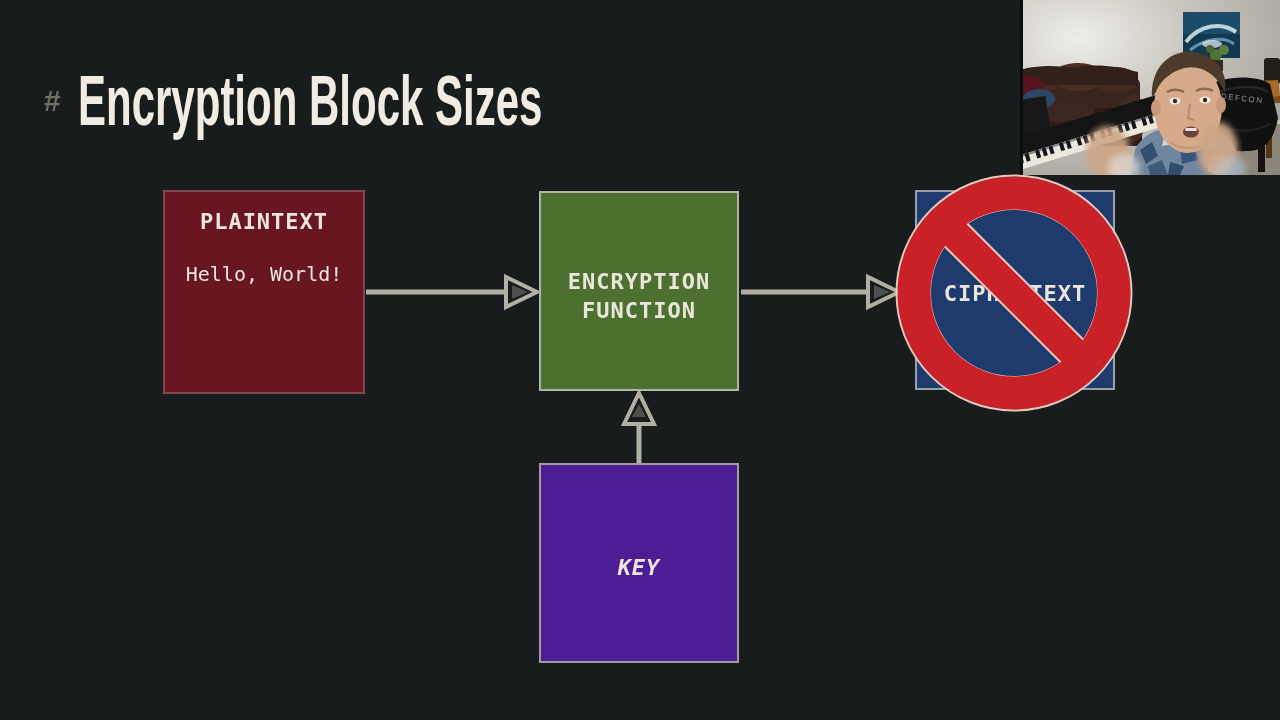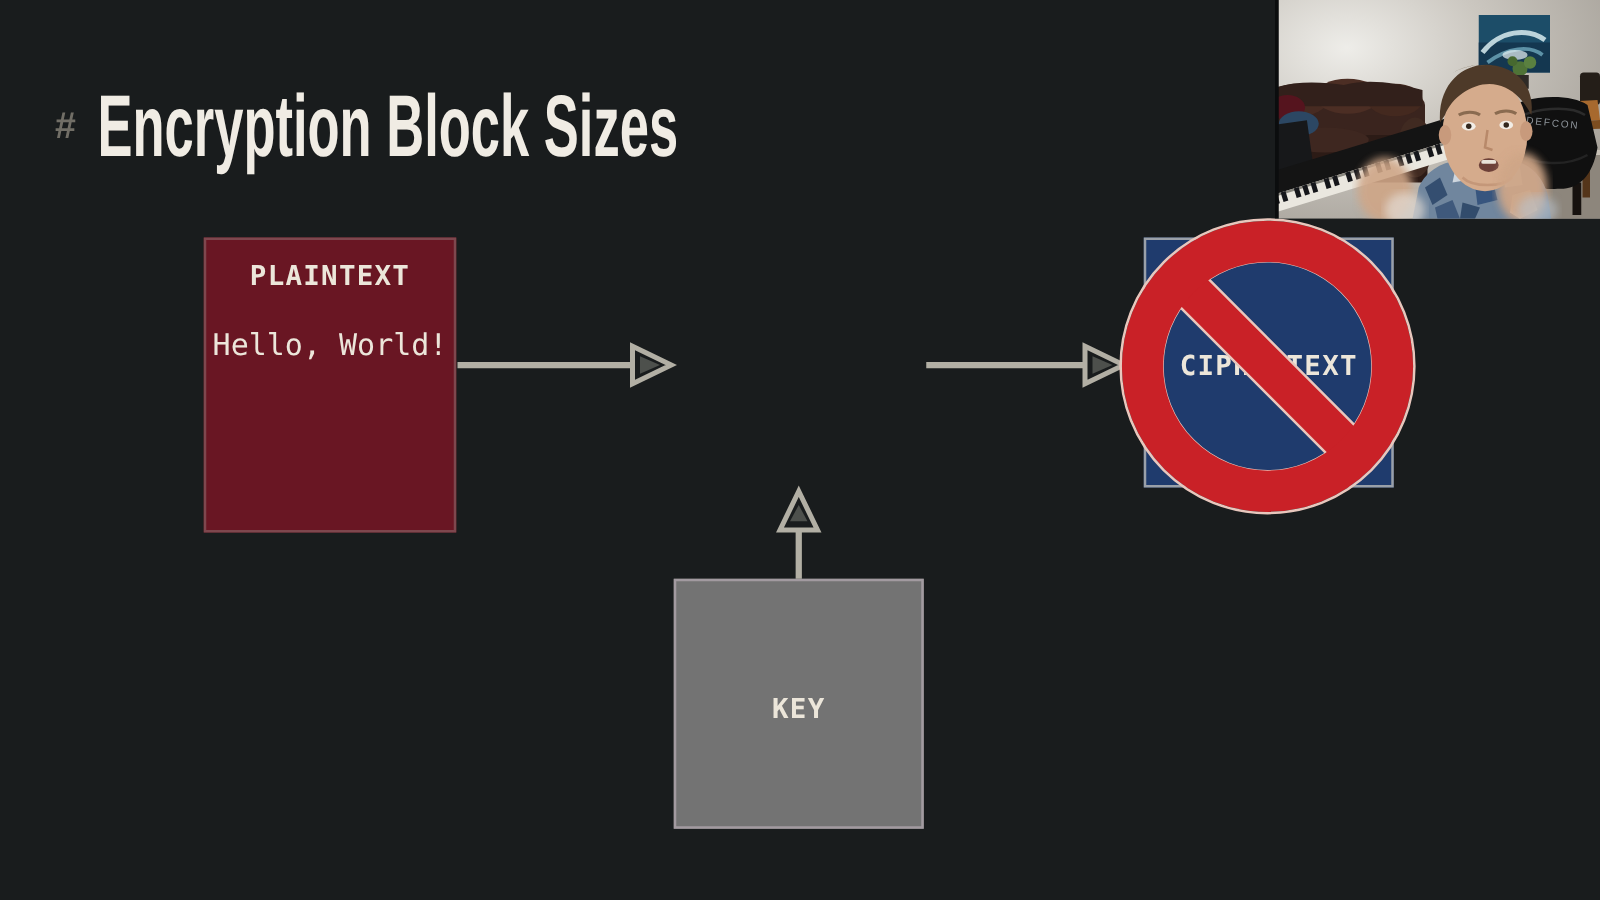--- a/index.html
+++ b/index.html
@@ -25,7 +25,7 @@
   }
   .node-label{position:absolute;width:100%;font-size:22px;font-weight:bold;letter-spacing:1px;}
   .node-text {position:absolute;width:100%;font-size:24px;font-weight:normal;}
-  #box-plaintext {left:163px;top:190px;width:202px;height:236px;}
+  #box-plaintext {left:163px;top:190px;width:202px;height:204px;}
   #box-encryption{left:539px;top:191px;width:200px;height:200px;}
   #box-ciphertext{left:915px;top:190px;width:200px;height:200px;}
   #box-key       {left:539px;top:463px;width:200px;height:200px;}

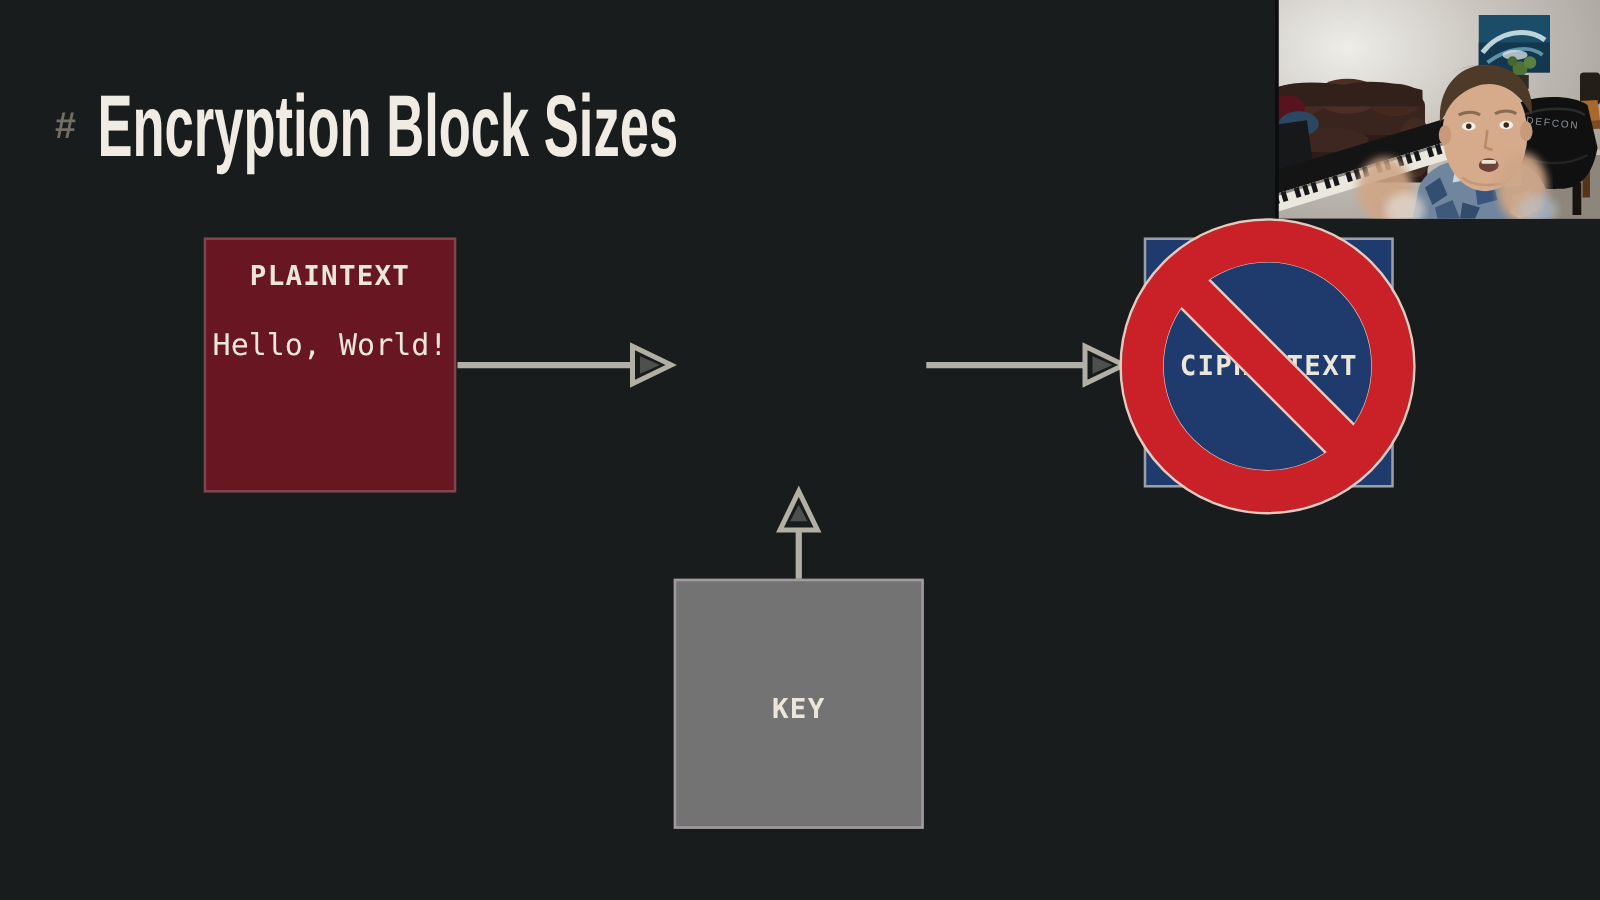--- a/index.html
+++ b/index.html
@@ -24,7 +24,7 @@
     font-family:"DejaVu Sans Mono",monospace;color:#ece6da;text-align:center;
   }
   .node-label{position:absolute;width:100%;font-size:22px;font-weight:bold;letter-spacing:1px;}
-  .node-text {position:absolute;width:100%;font-size:24px;font-weight:normal;}
+  .node-text {position:absolute;width:100%;font-size:20px;font-weight:normal;}
   #box-plaintext {left:163px;top:190px;width:202px;height:204px;}
   #box-encryption{left:539px;top:191px;width:200px;height:200px;}
   #box-ciphertext{left:915px;top:190px;width:200px;height:200px;}

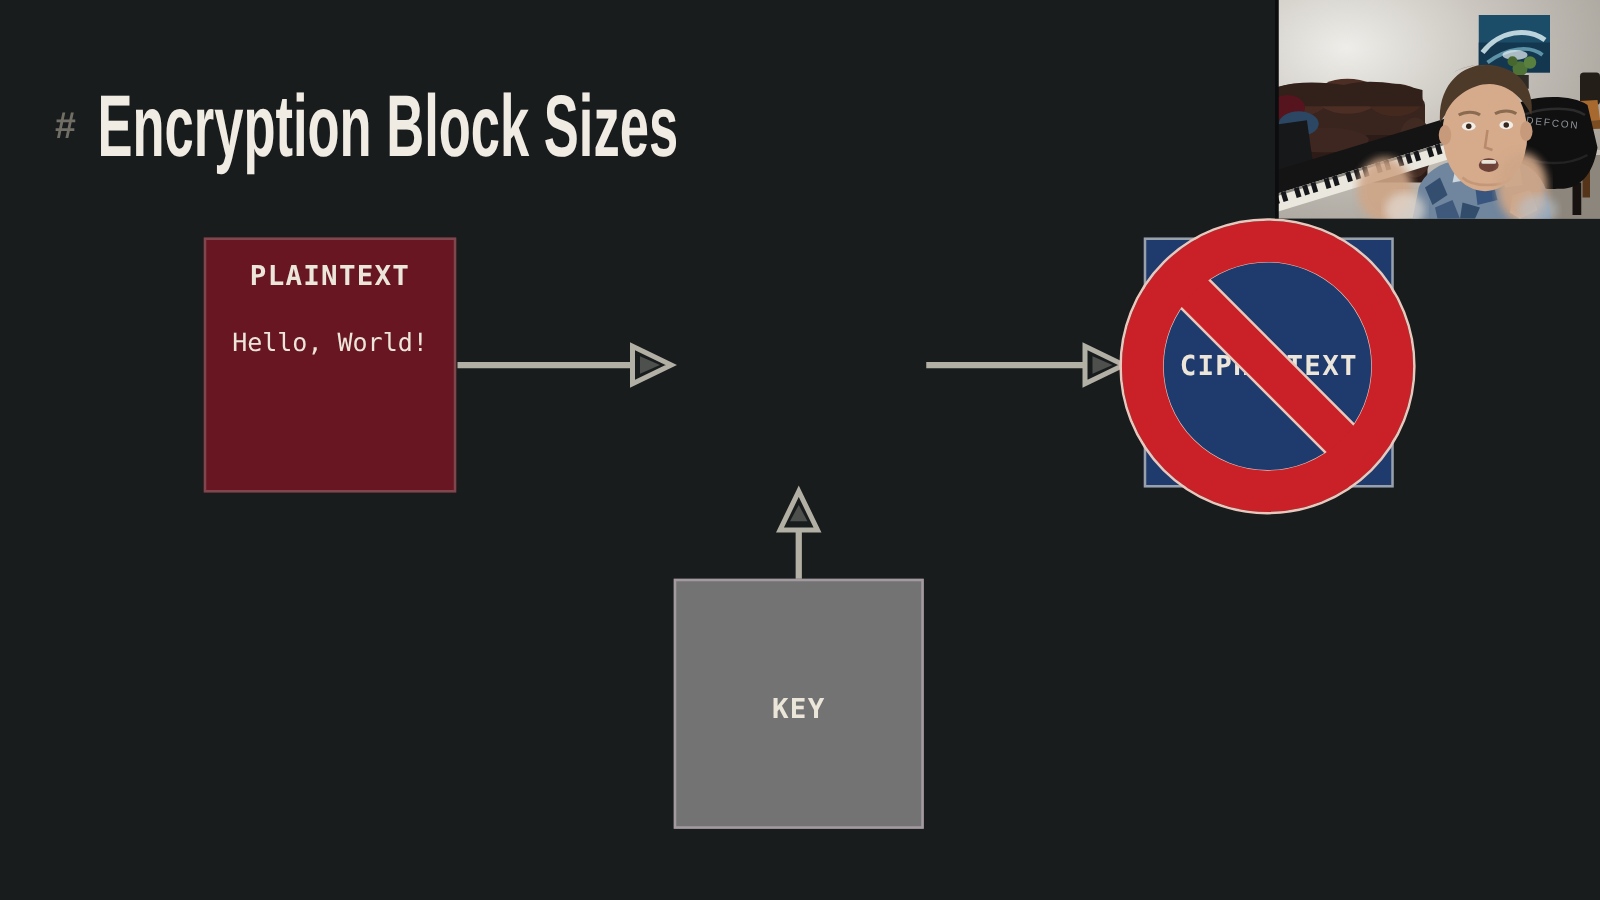--- a/index.html
+++ b/index.html
@@ -59,6 +59,12 @@
     </div>
   </div>
 
+  <div class="node" id="box-encryption" style="background-color: rgb(76, 112, 48); border-color: rgb(176, 181, 166);">
+    <div class="node-label enc-label">
+      <div>ENCRYPTION</div>
+      <div>FUNCTION</div>
+    </div>
+  </div>
 
   <div class="node" id="box-ciphertext" style="background-color: rgb(31, 59, 109); border-color: rgb(154, 160, 168);">
     <div class="node-label ct-label">CIPHERTEXT</div>

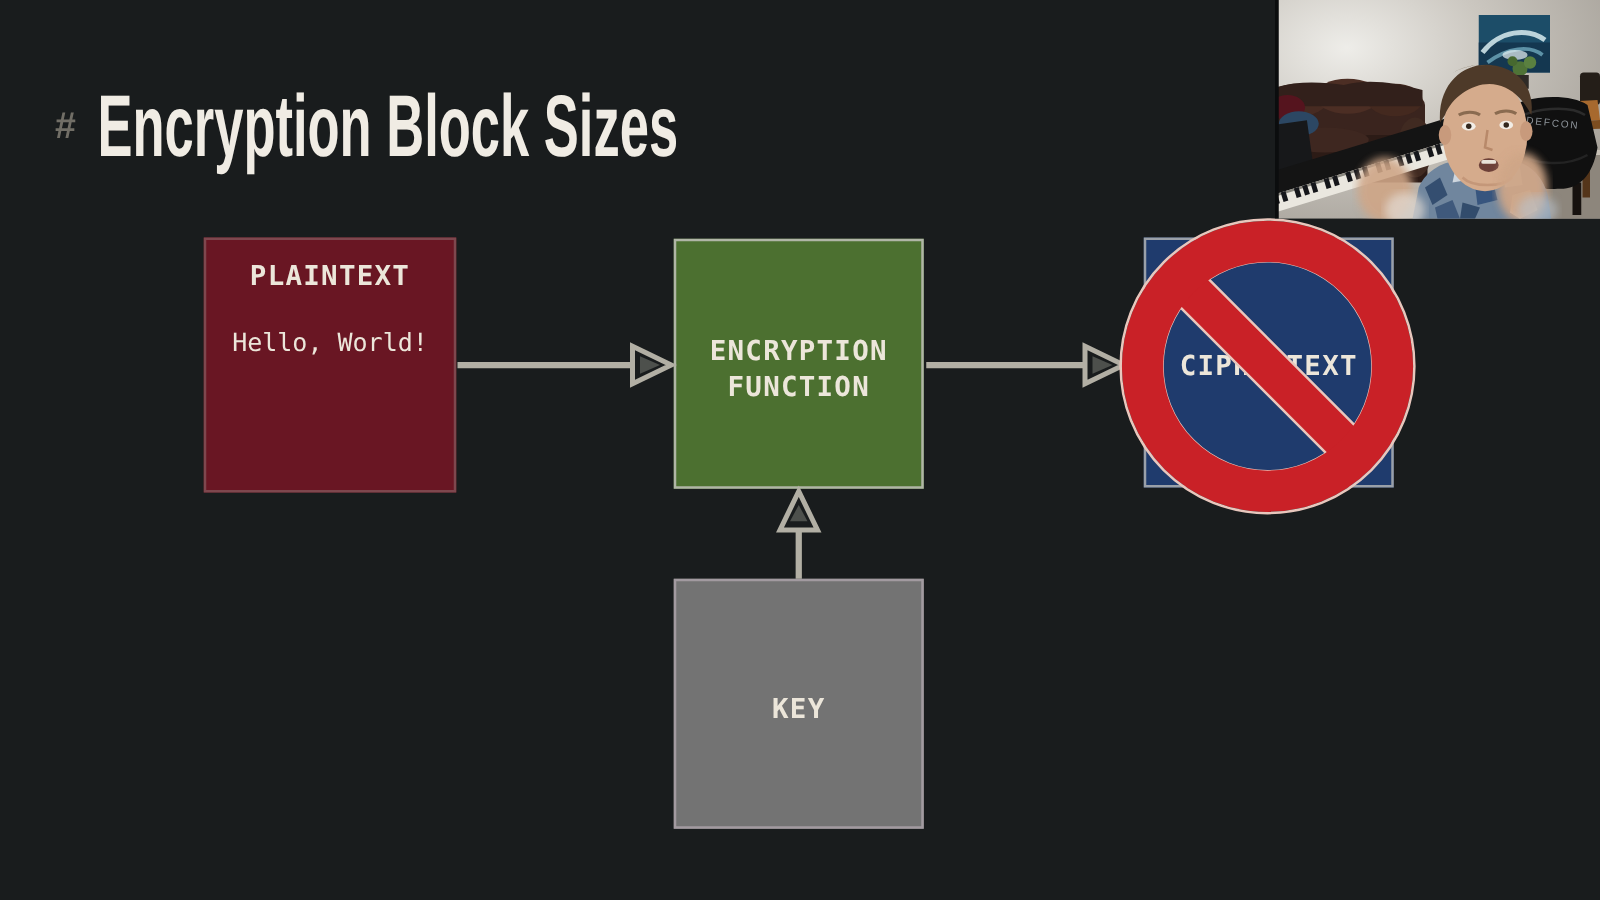--- a/index.html
+++ b/index.html
@@ -70,7 +70,7 @@
     <div class="node-label ct-label">CIPHERTEXT</div>
   </div>
 
-  <div class="node" id="box-key" style="background-color: #737373; border-color: rgb(162, 154, 160);">
+  <div class="node" id="box-key" style="background-color: #4c1d95; border-color: rgb(162, 154, 160); font-style: italic;">
     <div class="node-label key-label">KEY</div>
   </div>
 

